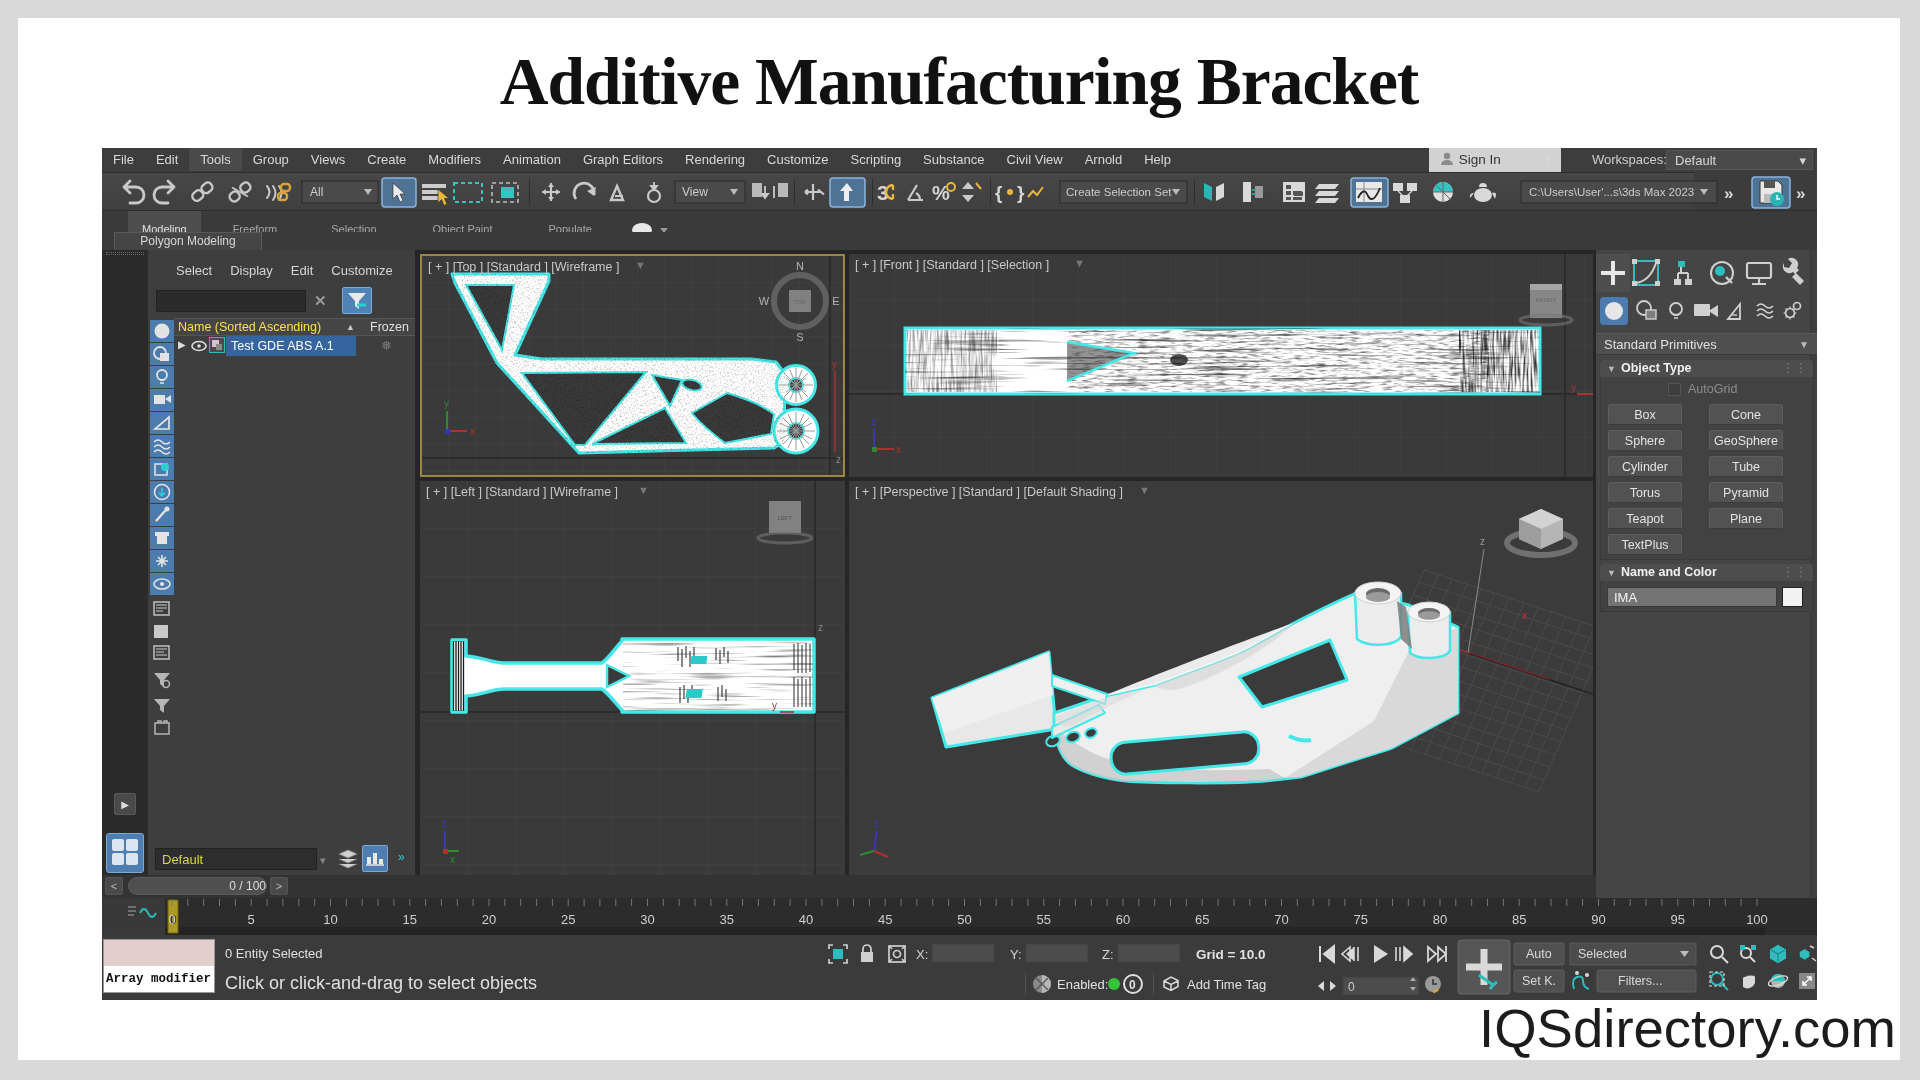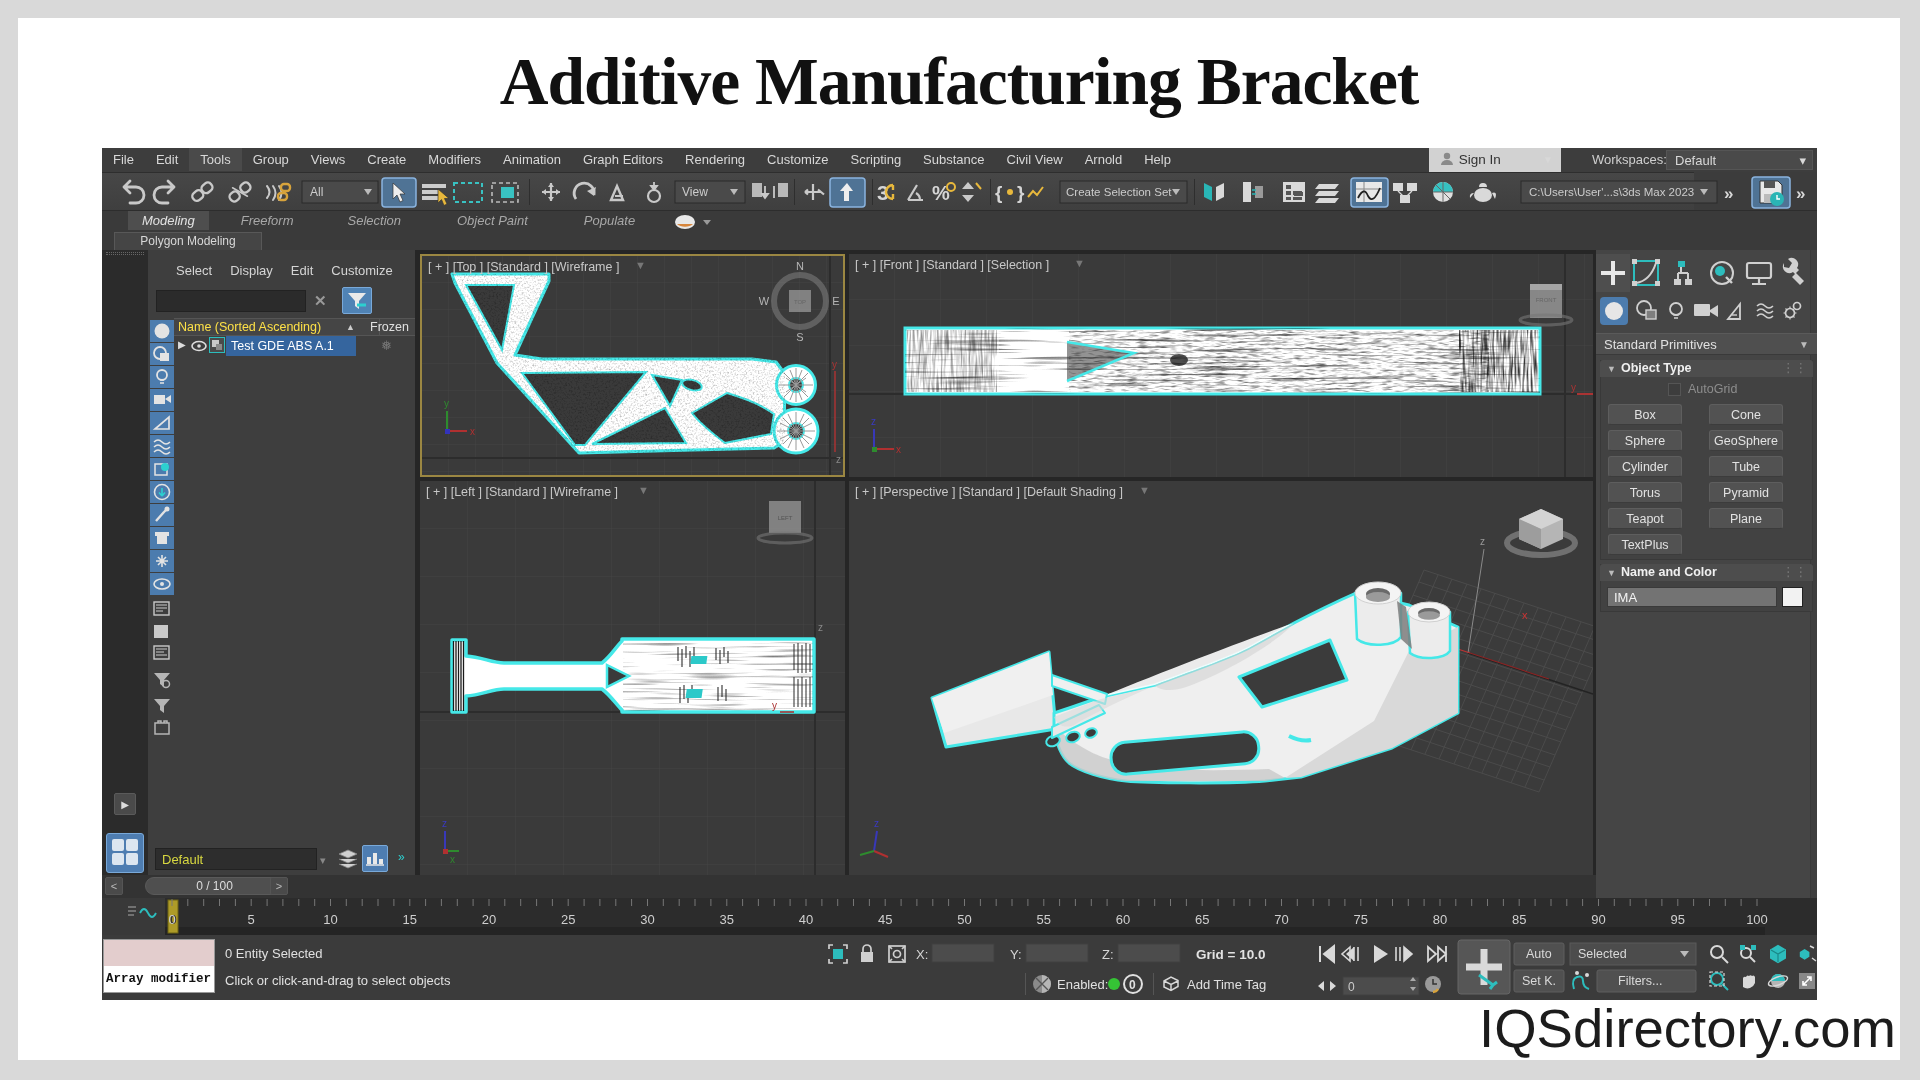--- a/index.html
+++ b/index.html
@@ -22,7 +22,7 @@
 
 
 .ribbon { left:0; top:62px; width:1715px; height:22px; background:#3a3a3a; border-top:1px solid #2d2d2d; }
-.rtab { position:relative; display:inline-block; padding:2px 14px; color:#a8a8a8; font-size:13px;font-style:italic; }
+.rtab { position:relative; display:inline-block; padding:12px 14px; color:#a8a8a8; font-size:11px; }
 .rtab.active { background:#4e4e4e; color:#e2e2e2; }
 .polyrow { left:0; top:84px; width:1715px; height:18px; background:#3a3a3a; }
 .polytab { left:12px; top:0px; width:148px; height:18px; background:#454545; border:1px solid #585858; border-bottom:none; color:#d8d8d8; font-size:12px; text-align:center; line-height:16px; }

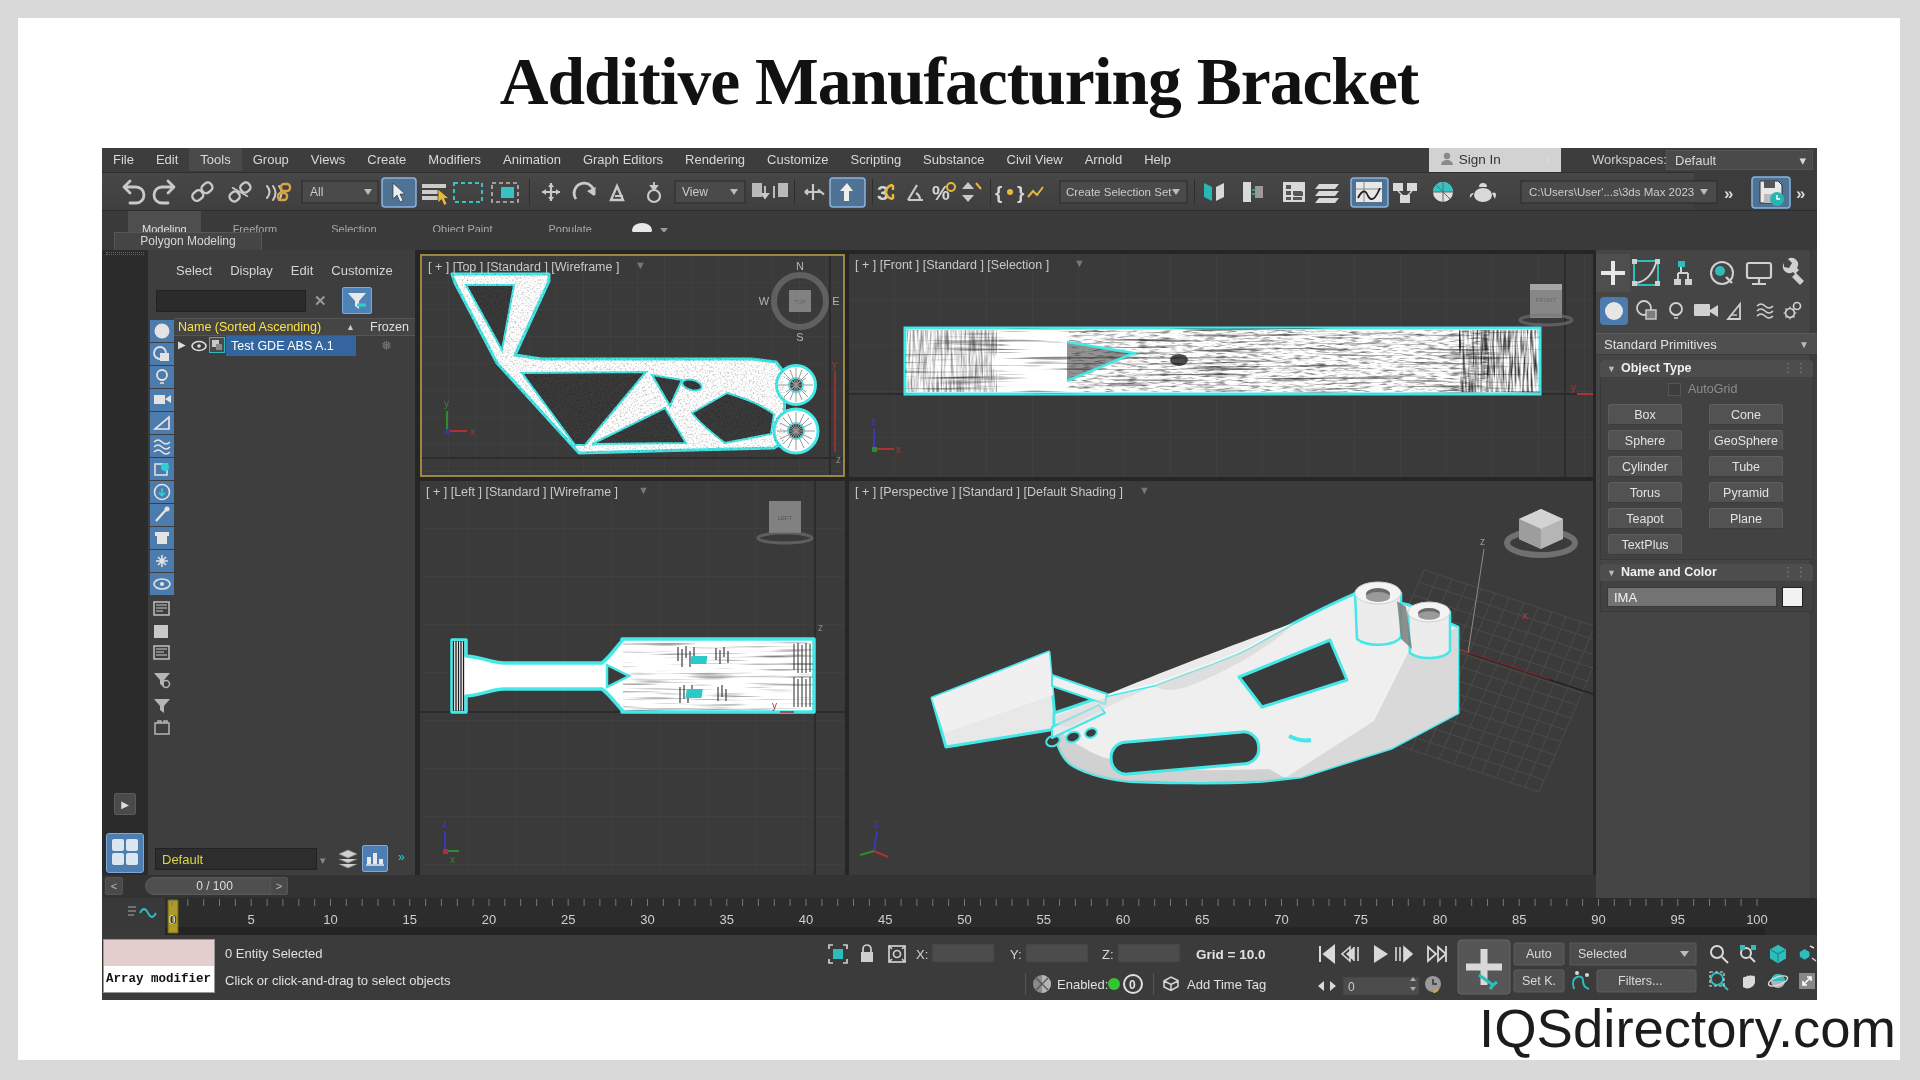--- a/index.html
+++ b/index.html
@@ -624,7 +624,7 @@
     </div>
     <div class="trackrow" id="trackrow">
       <div style="left:3px;top:2px;width:18px;height:18px;background:#4a4a4a;border:1px solid #555;border-radius:2px;color:#bbb;text-align:center;line-height:17px;font-size:11px;">&lt;</div>
-      <div style="left:43px;top:2px;width:139px;height:18px;background:#4f4f4f;border:1px solid #5a5a5a;border-radius:9px;color:#ddd;text-align:center;line-height:17px;font-size:12px;">0 / 100</div>
+      <div style="left:26px;top:2px;width:139px;height:18px;background:#4f4f4f;border:1px solid #5a5a5a;border-radius:9px;color:#ddd;text-align:right;line-height:17px;font-size:12px;">0 / 100</div>
       <div style="left:168px;top:2px;width:18px;height:18px;background:#4a4a4a;border:1px solid #555;border-radius:2px;color:#bbb;text-align:center;line-height:17px;font-size:11px;">&gt;</div>
     </div>
     <div class="timeline" id="timelinerow">

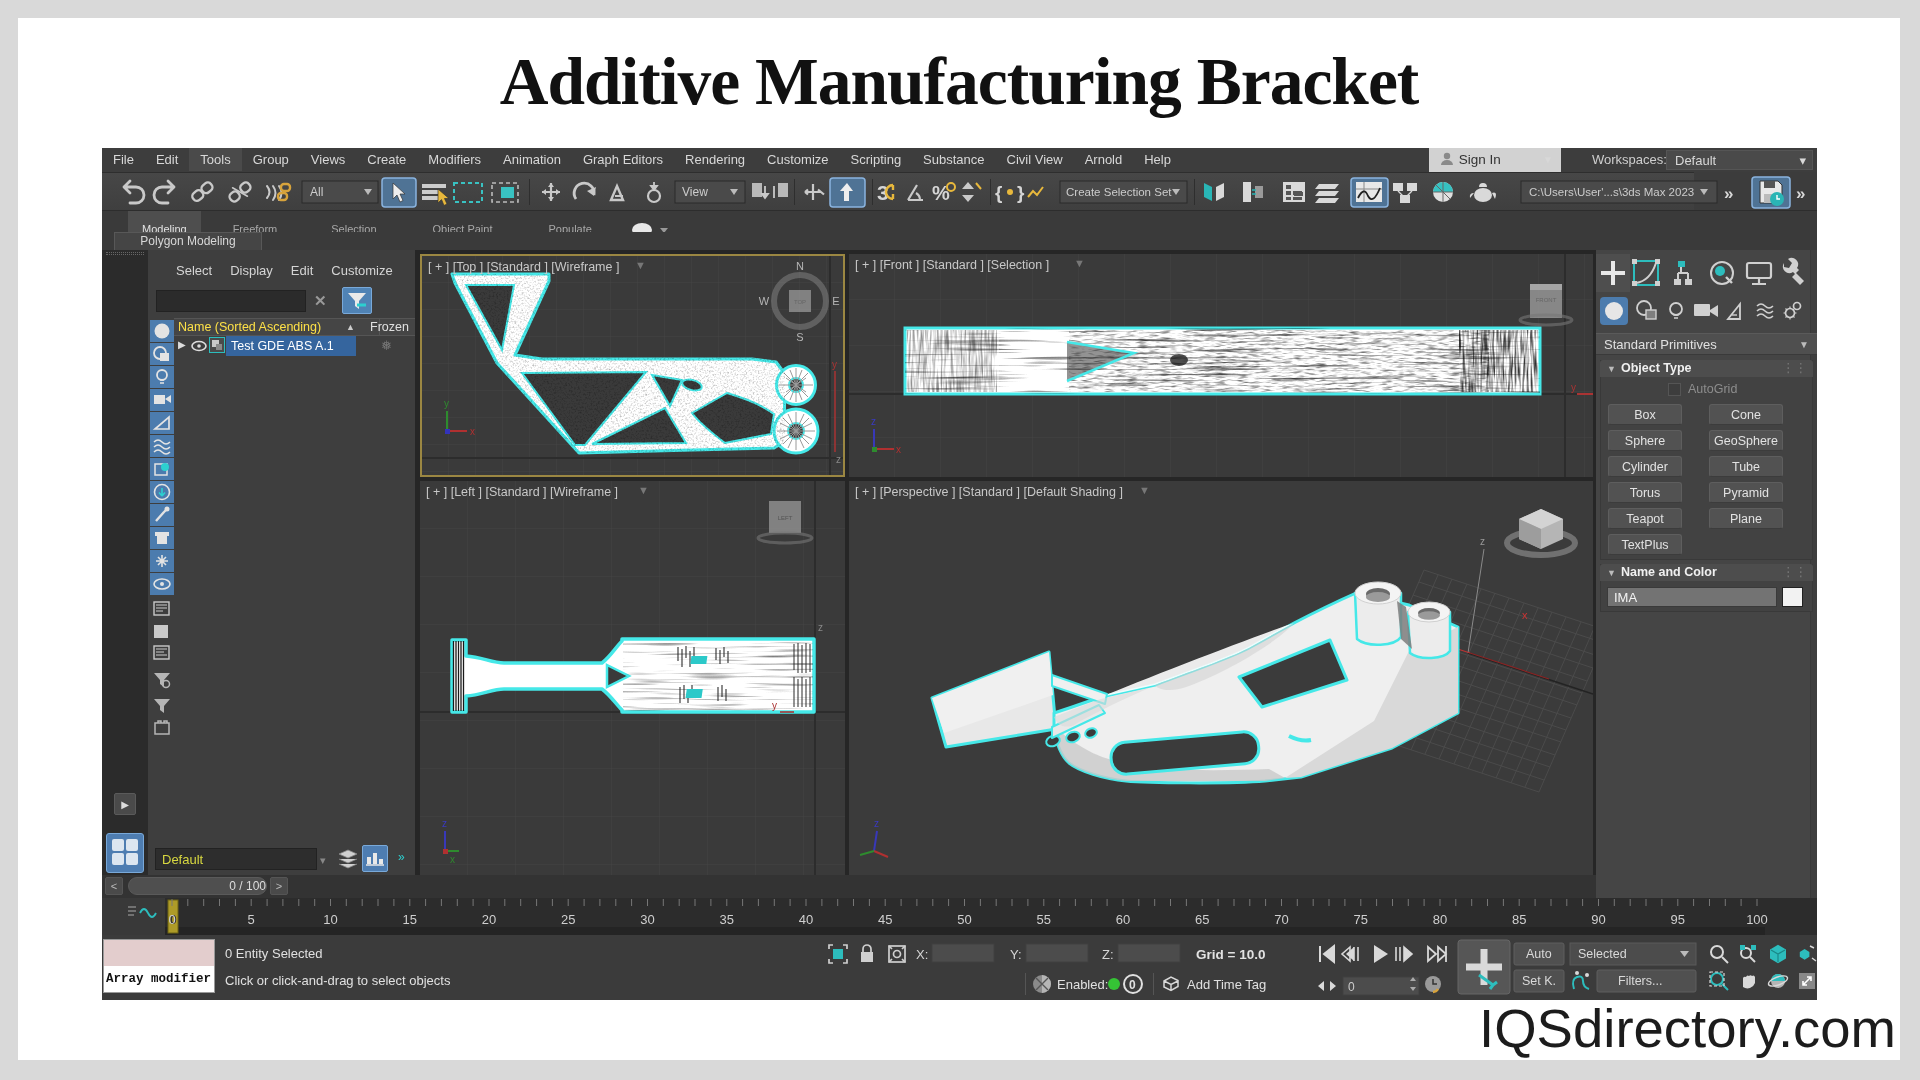--- a/index.html
+++ b/index.html
@@ -669,7 +669,7 @@
       <div style="left:2px;top:5px;width:110px;height:26px;background:#e3cdcd;"></div>
       <div style="left:4px;top:37px;width:108px;height:16px;font-family:'Liberation Mono',monospace;font-size:12.5px;font-weight:bold;color:#111;white-space:nowrap;">Array modifier</div>
       <div style="left:123px;top:11px;font-size:13px;color:#e0e0e0;">0 Entity Selected</div>
-      <div style="left:123px;top:38px;font-size:13px;color:#e0e0e0;">Click or click-and-drag to select objects</div>
+      <div style="left:123px;top:38px;font-size:18px;color:#e0e0e0;">Click or click-and-drag to select objects</div>
       <svg width="1715" height="65" style="position:absolute;left:0;top:0" xmlns="http://www.w3.org/2000/svg">
         <g stroke="#cfcfcf" stroke-width="1.7" fill="none">
           <g transform="translate(736,19)">

